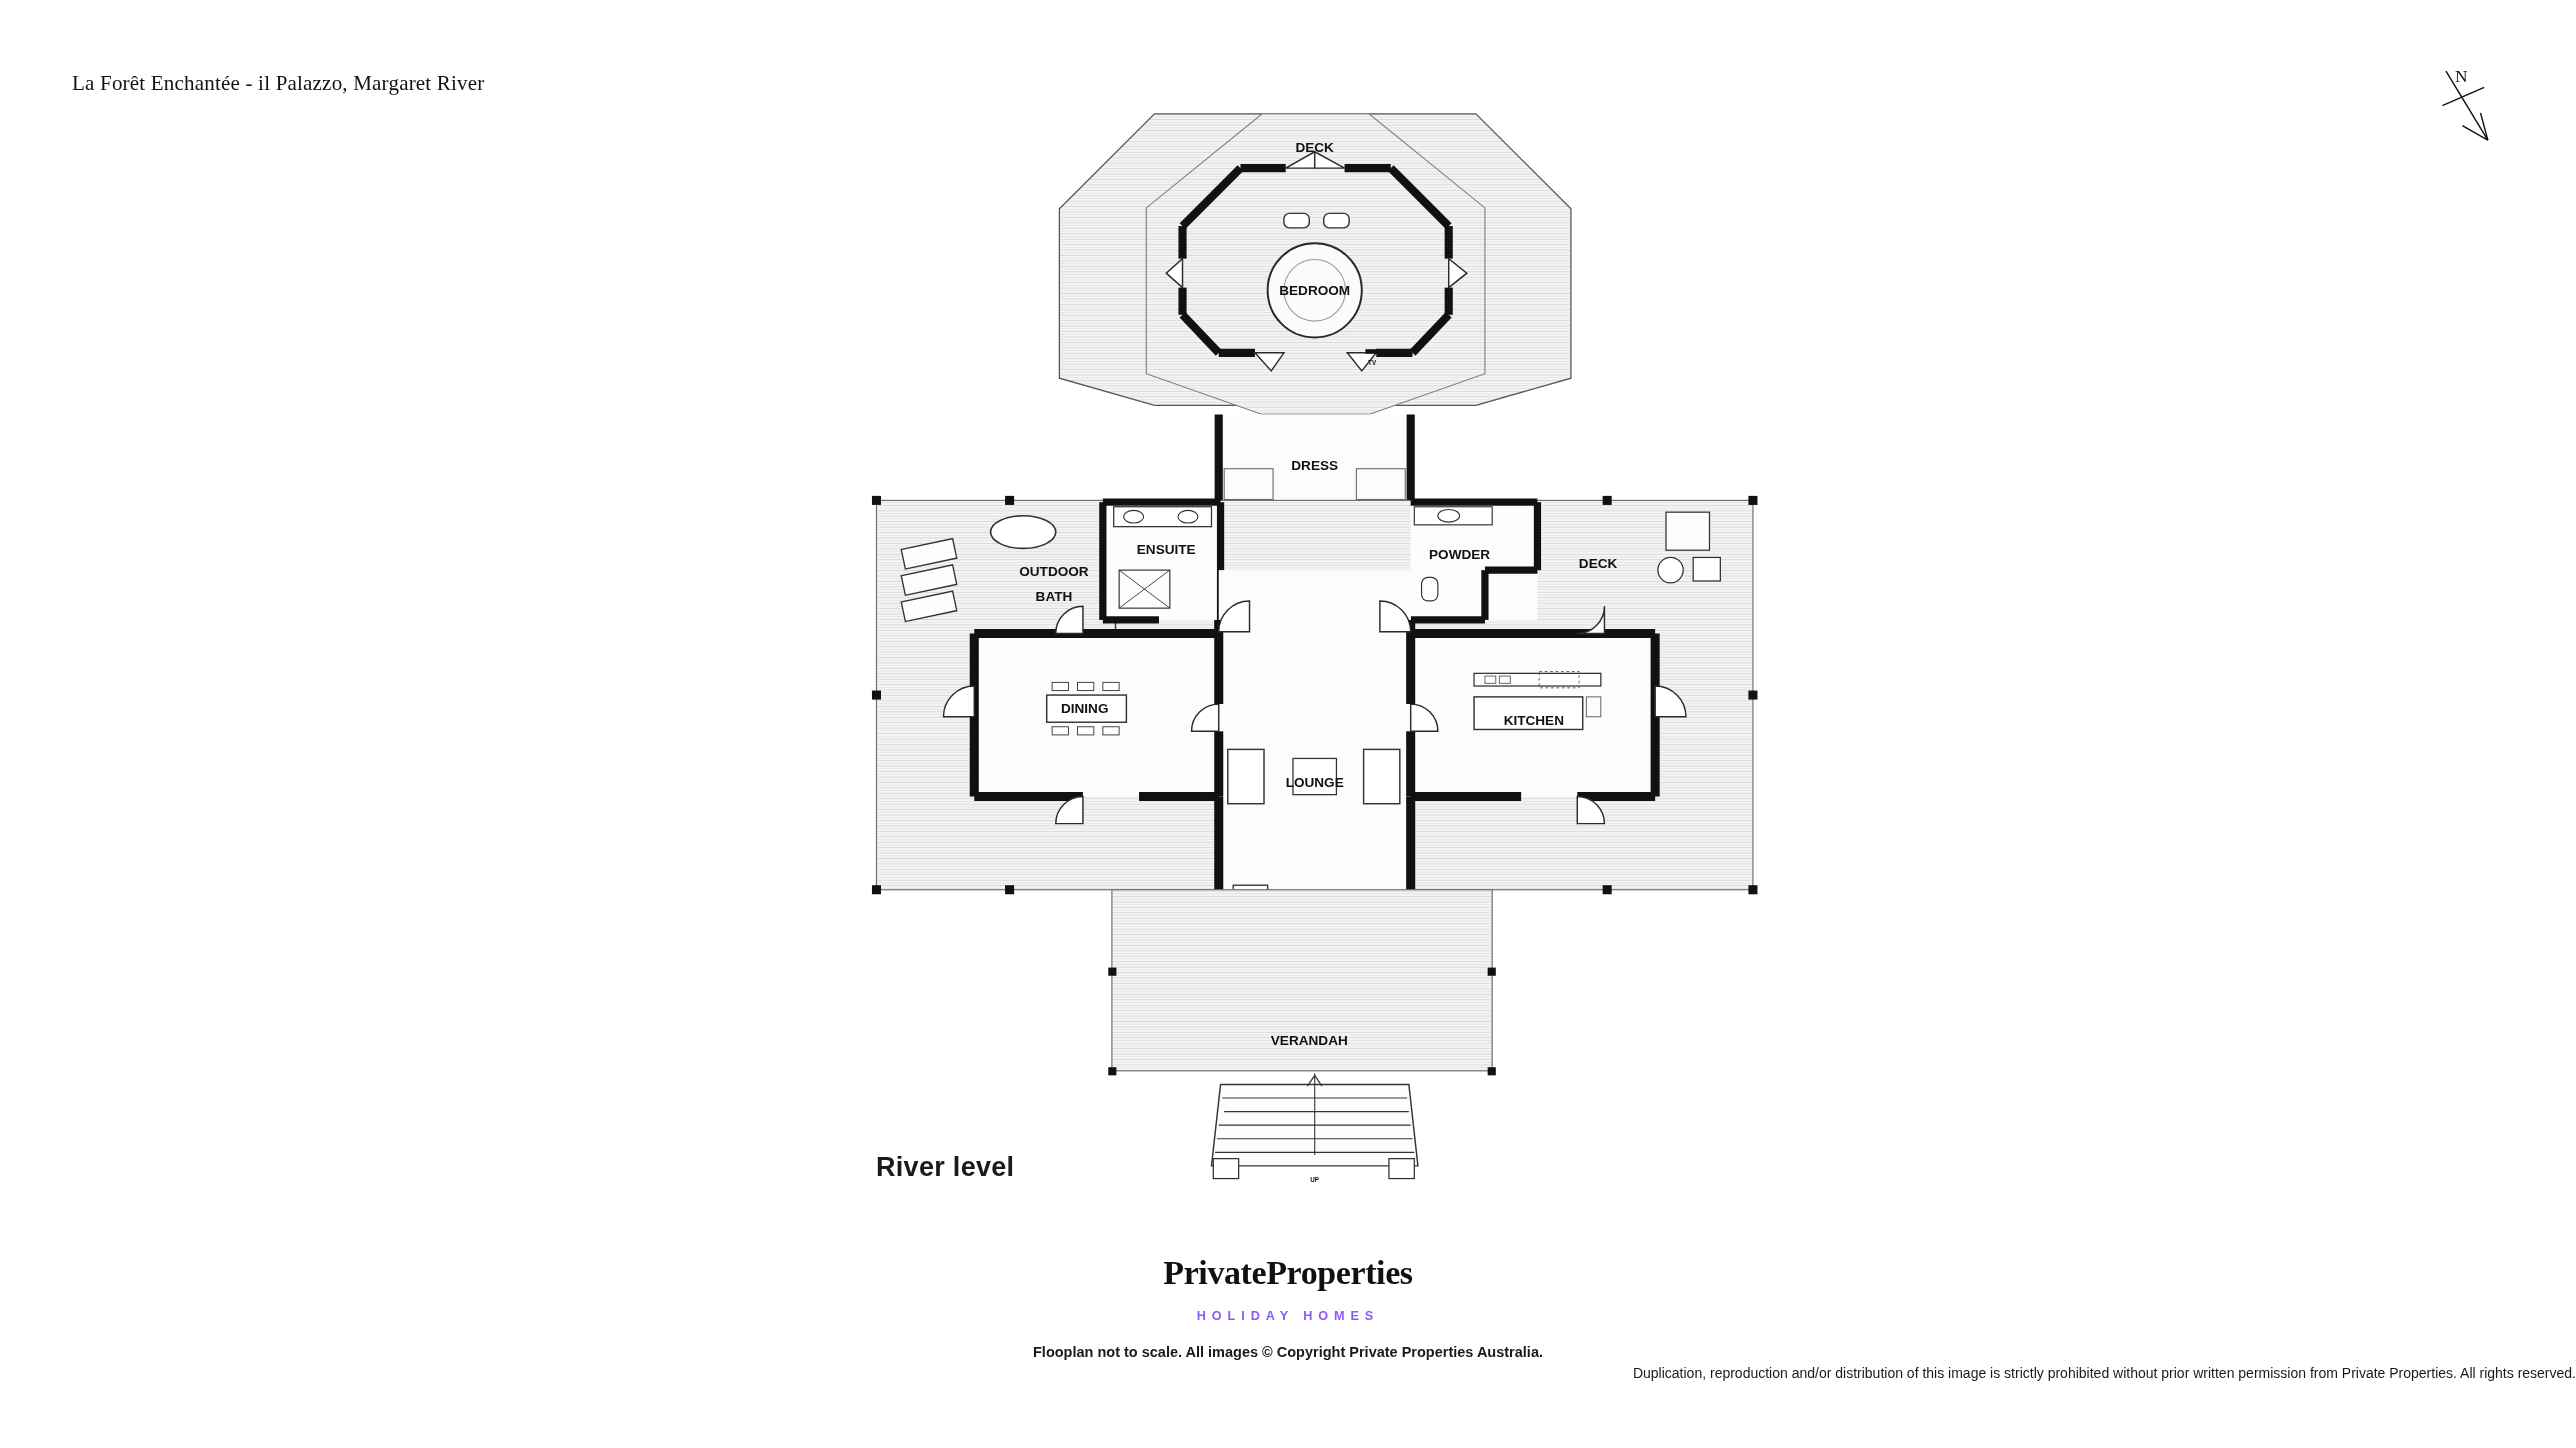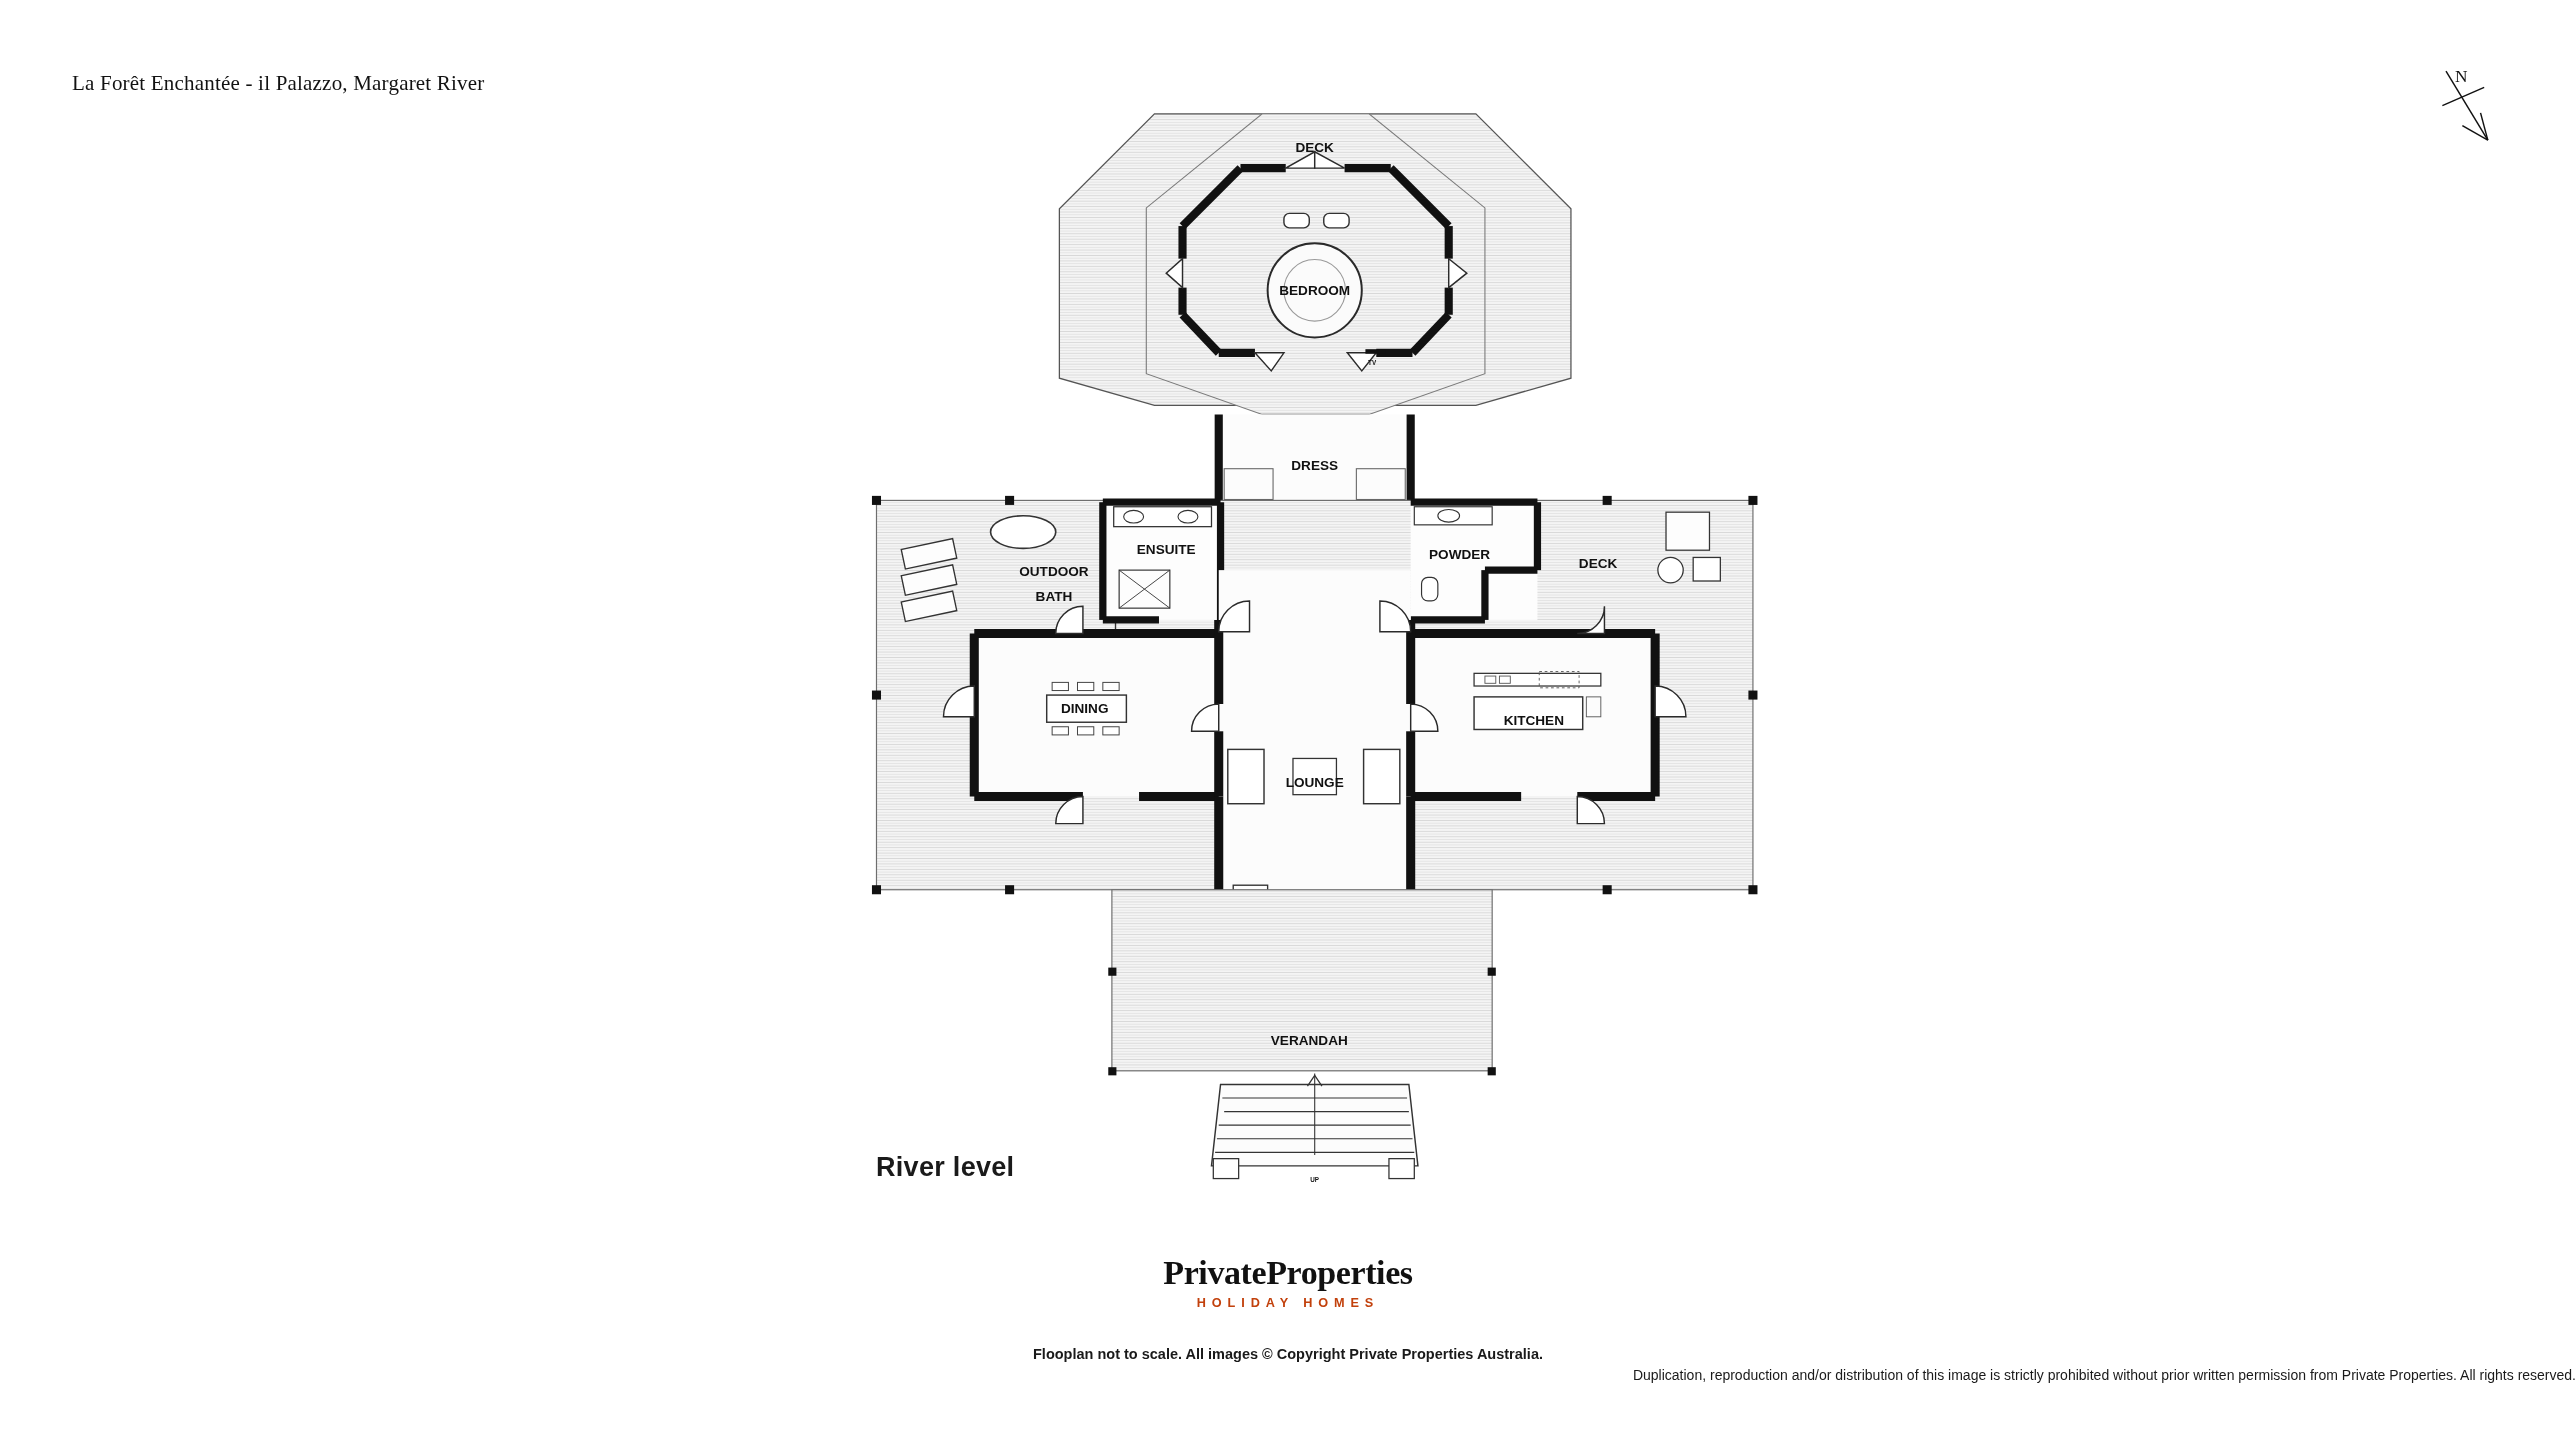--- a/index.html
+++ b/index.html
@@ -73,11 +73,11 @@
     color: #111;
   }
   .brand-sub {
-    margin-top: 4px;
+    margin-top: 17px;
     font-size: 12.7px;
     font-weight: bold;
     letter-spacing: 5.9px;
-    color: #c2410c;
+    color: #8b5cf6;
   }
   .legal {
     margin-top: 33px;

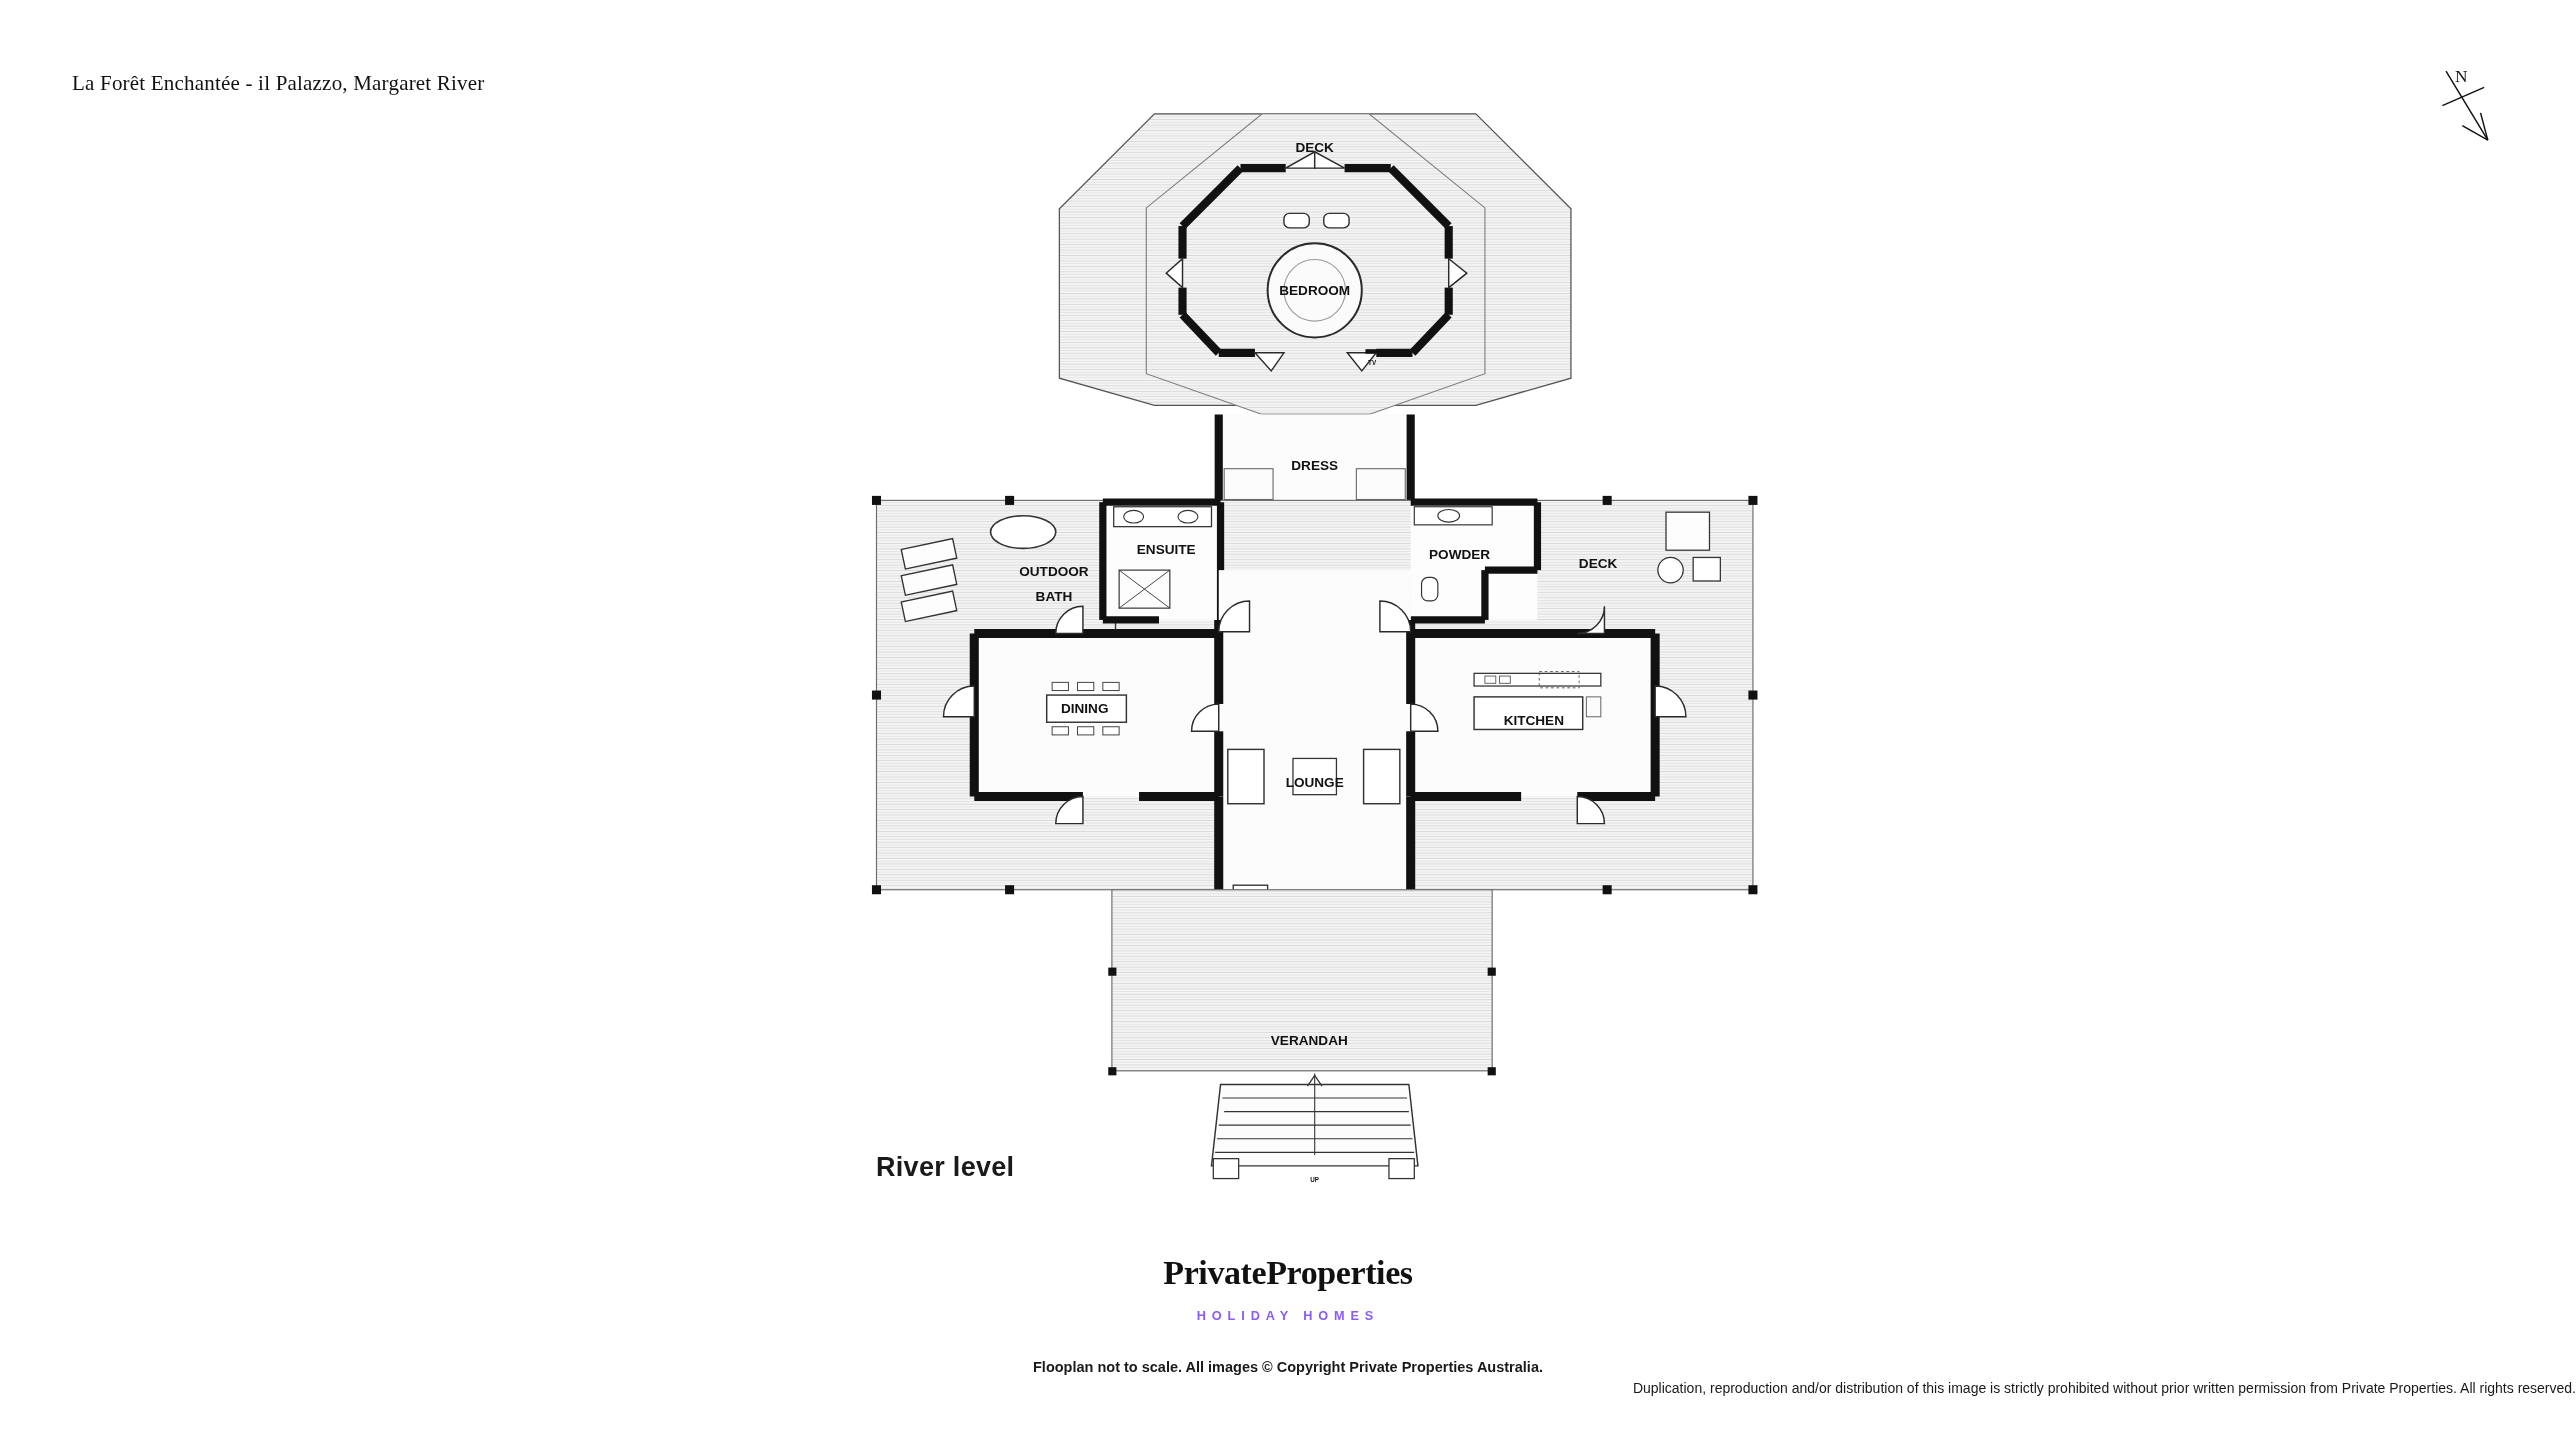--- a/index.html
+++ b/index.html
@@ -80,7 +80,7 @@
     color: #8b5cf6;
   }
   .legal {
-    margin-top: 33px;
+    margin-top: 18px;
     font-size: 14.5px;
     font-weight: bold;
     color: #1a1a1a;

